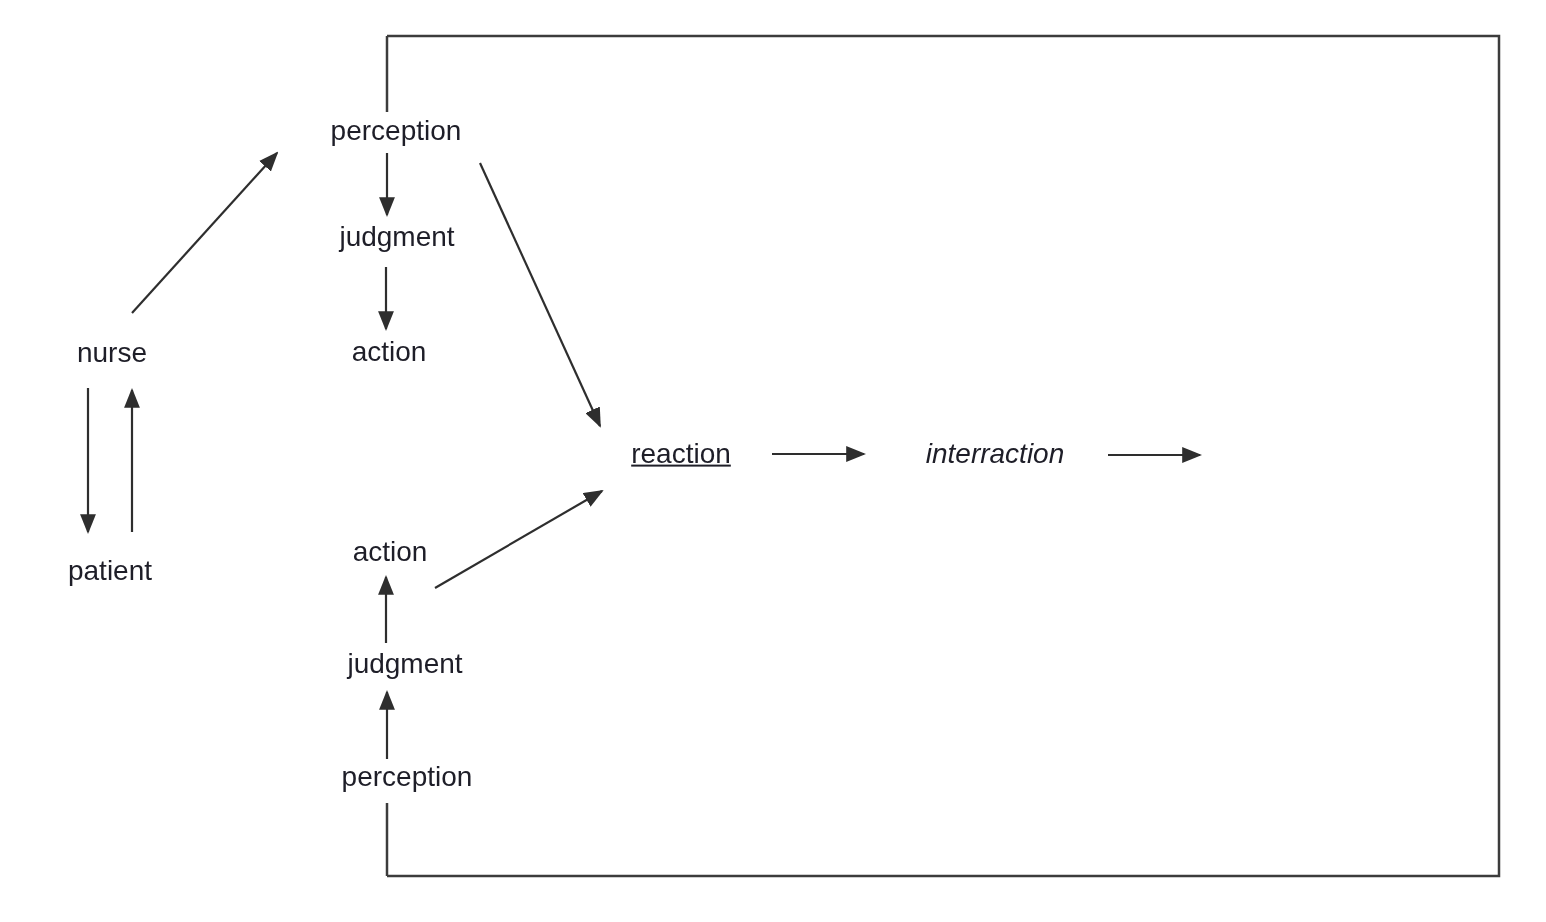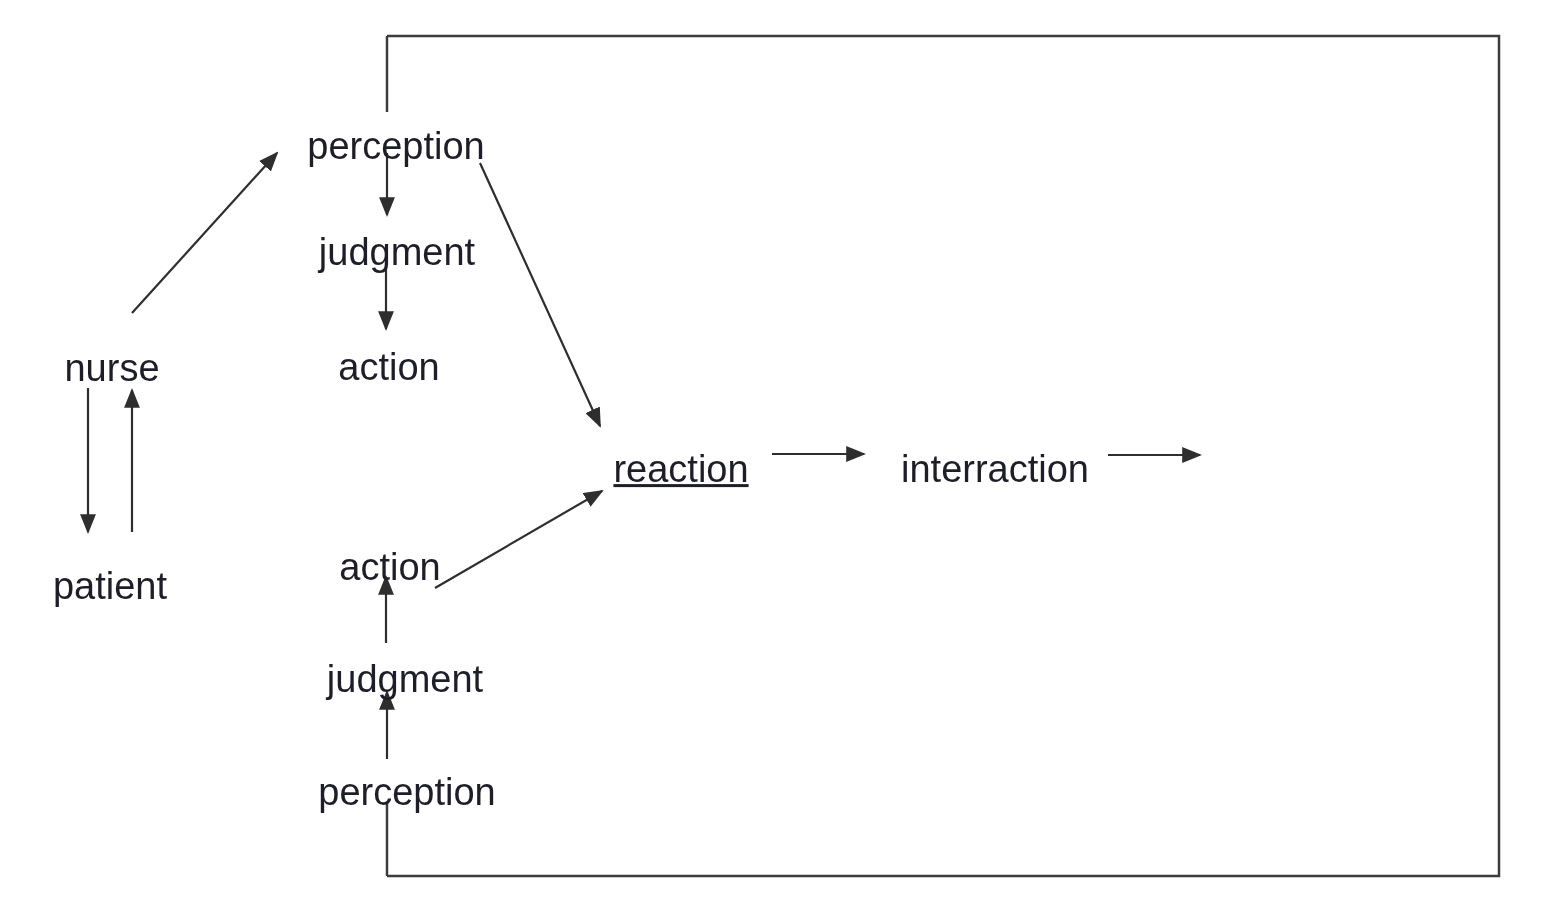--- a/index.html
+++ b/index.html
@@ -23,12 +23,11 @@
   .label{
     position:absolute;
     transform:translate(-50%,-50%);
-    font-size:38px;
+    font-size:28px;
     line-height:1.1;
     color:var(--text-color);
     white-space:nowrap;
     letter-spacing:0px;
-    margin-top:16px;
   }
 </style>
 </head>

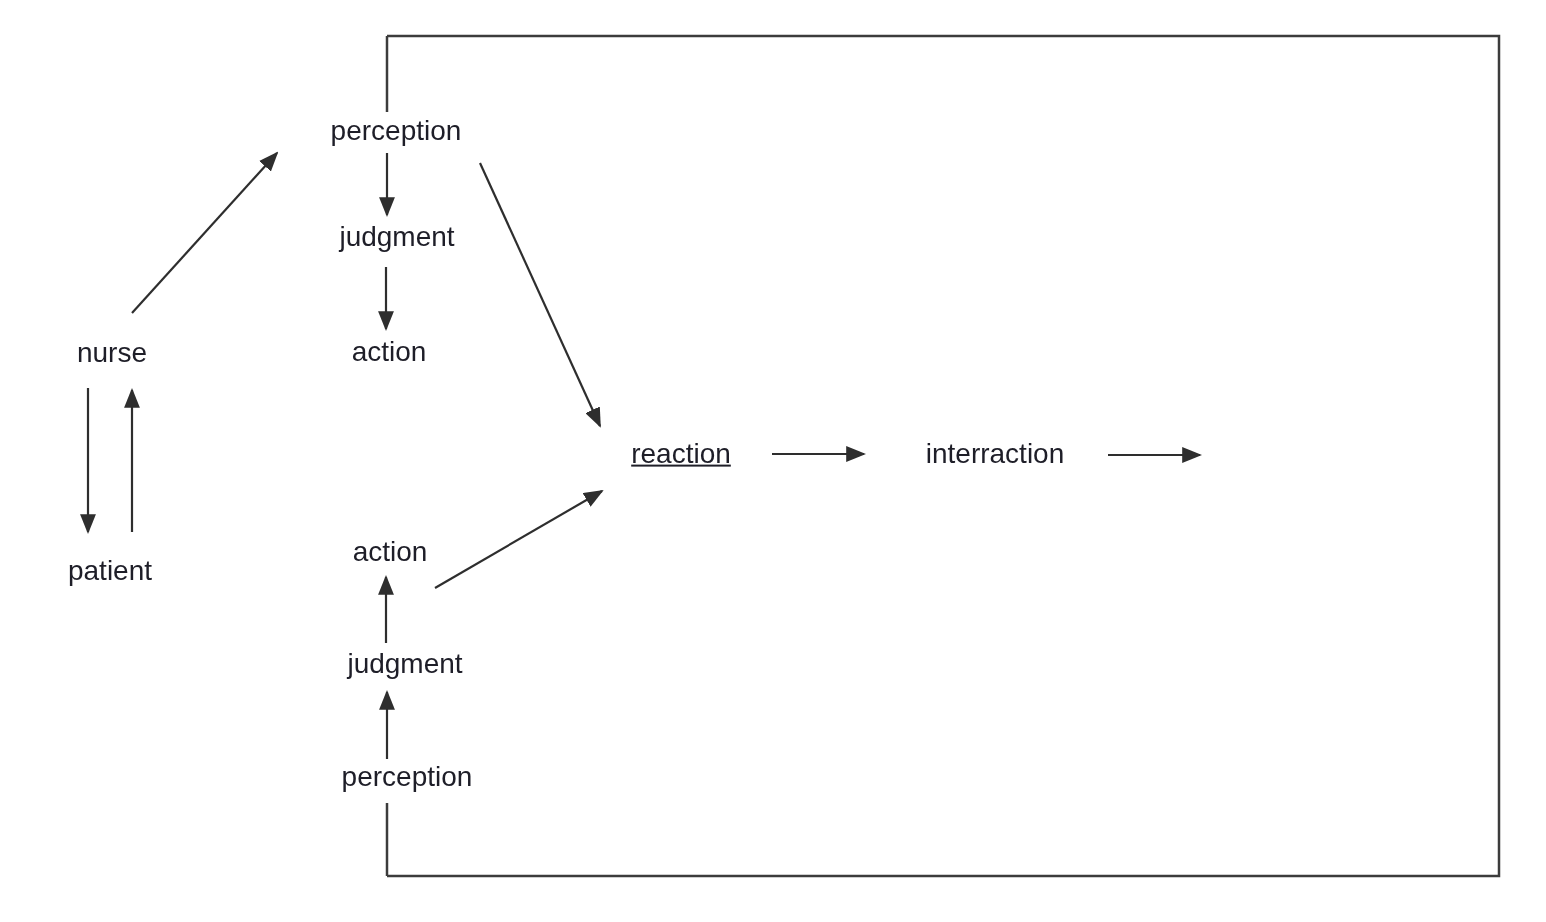--- a/index.html
+++ b/index.html
@@ -71,7 +71,7 @@
   <div class="label" style="left:407px;top:777px;">perception</div>
 
   <div class="label" style="left:681px;top:454px;text-decoration:underline;">reaction</div>
-  <div class="label" style="left:995px;top:454px;">interraction</div>
+  <div class="label" style="left:995px;top:454px;font-style:italic;">interraction</div>
 
 </div>
 

